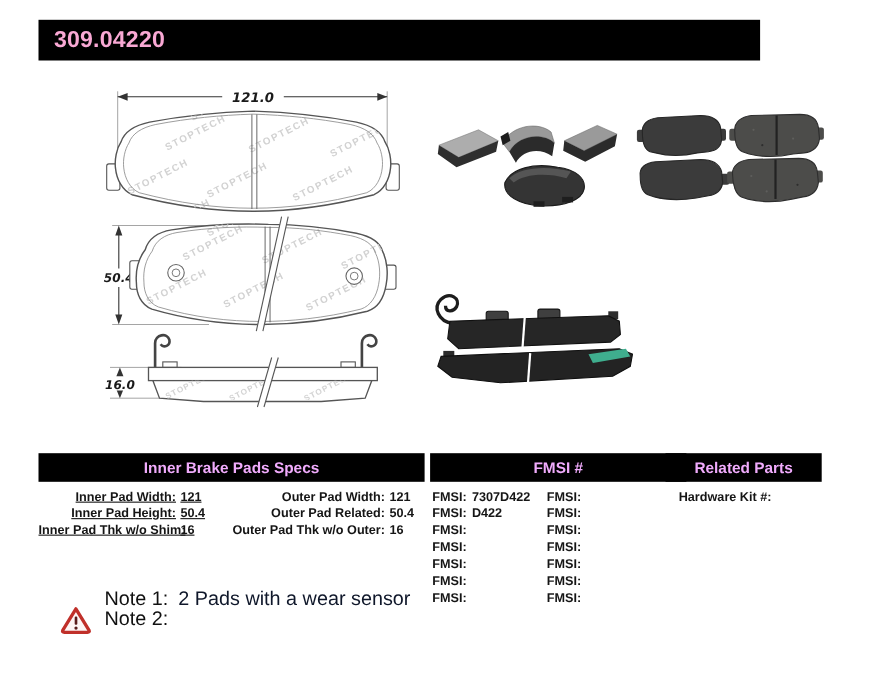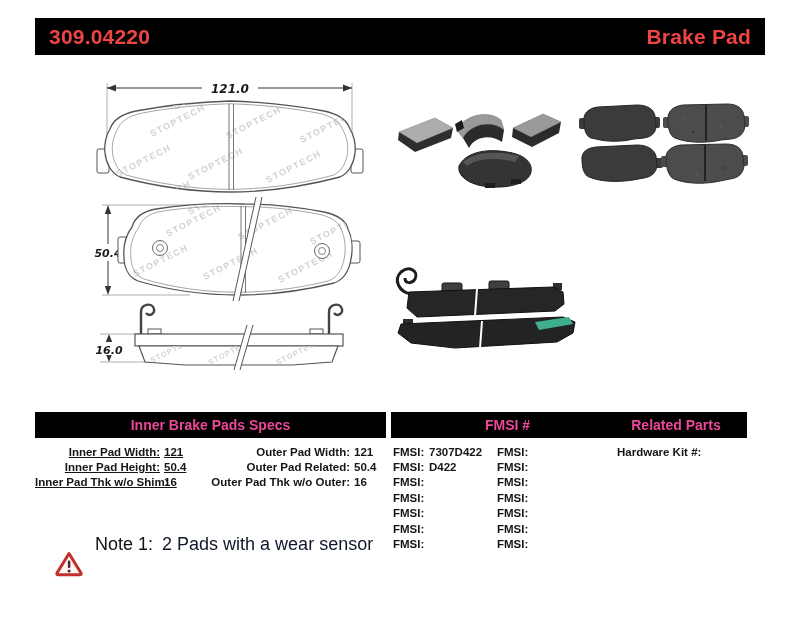--- a/index.html
+++ b/index.html
@@ -10,7 +10,7 @@
   .abs{position:absolute;}
   
   #top-bar{
-    left:35px;top:18px;width:730px;height:37px;background:#000;color:#ef4444;
+    left:35px;top:18px;width:656px;height:37px;background:#000;color:#f9a8d4;
     display:flex;justify-content:space-between;align-items:center;
     padding:0 14px;box-sizing:border-box;font-size:21px;font-weight:bold;
     letter-spacing:.2px;

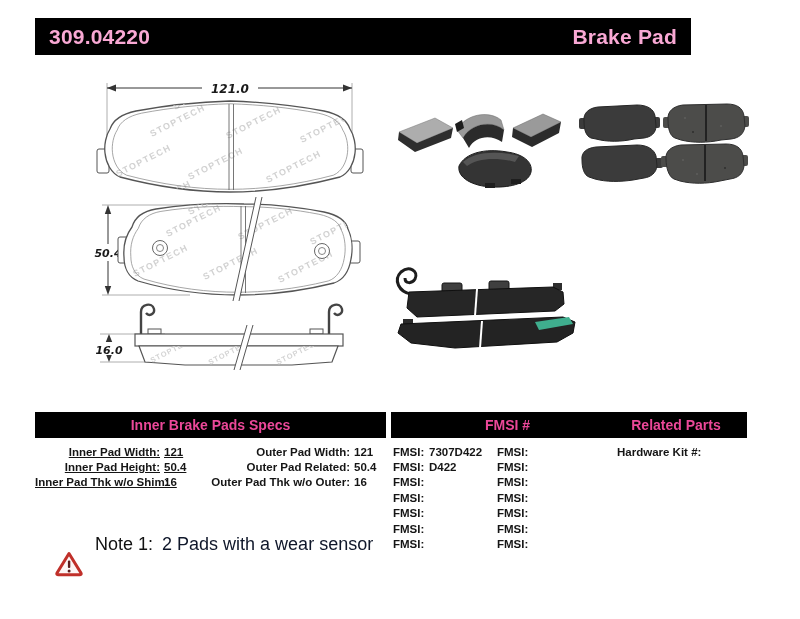--- a/index.html
+++ b/index.html
@@ -57,7 +57,6 @@
 
 <div id="top-bar" class="abs">
   <span>309.04220</span>
-  <span>Brake Pad</span>
 </div>
 
 <svg class="abs" style="left:40px;top:65px;" width="340" height="330" viewBox="0 0 340 330">

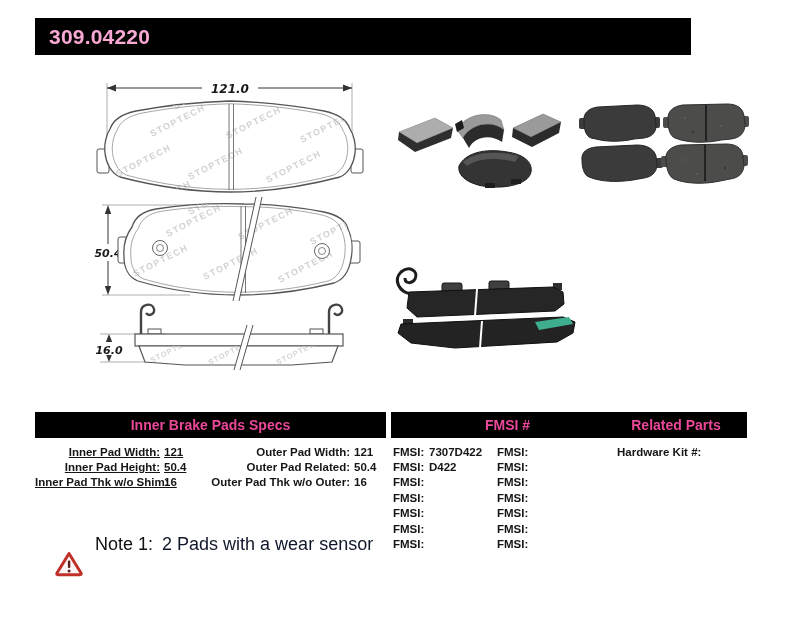--- a/index.html
+++ b/index.html
@@ -17,7 +17,7 @@
   }
   
   .col-bar{
-    top:412px;height:26px;background:#000;color:#ec4899;font-weight:bold;
+    top:412px;height:26px;background:#000;color:#f0abfc;font-weight:bold;
     font-size:14px;display:flex;align-items:center;justify-content:center;
     position:absolute;
     gap:40px;

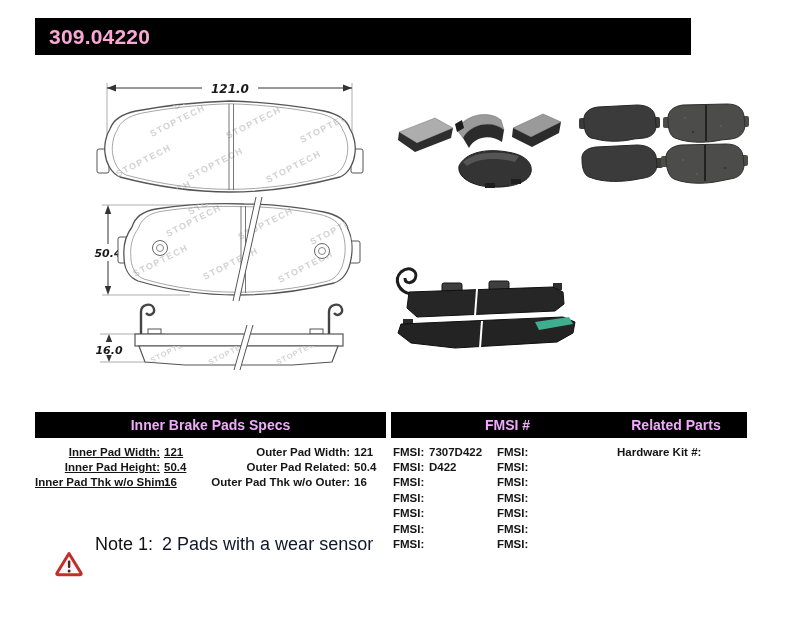--- a/index.html
+++ b/index.html
@@ -330,6 +330,10 @@
     <span>Note 1:</span>
     <span class="note-text-red">2 Pads with a wear sensor</span>
   </div>
+  <div class="note-row">
+    <span>Note 2:</span>
+    <span class="note-text"></span>
+  </div>
 </div>
 
 </body></html>

